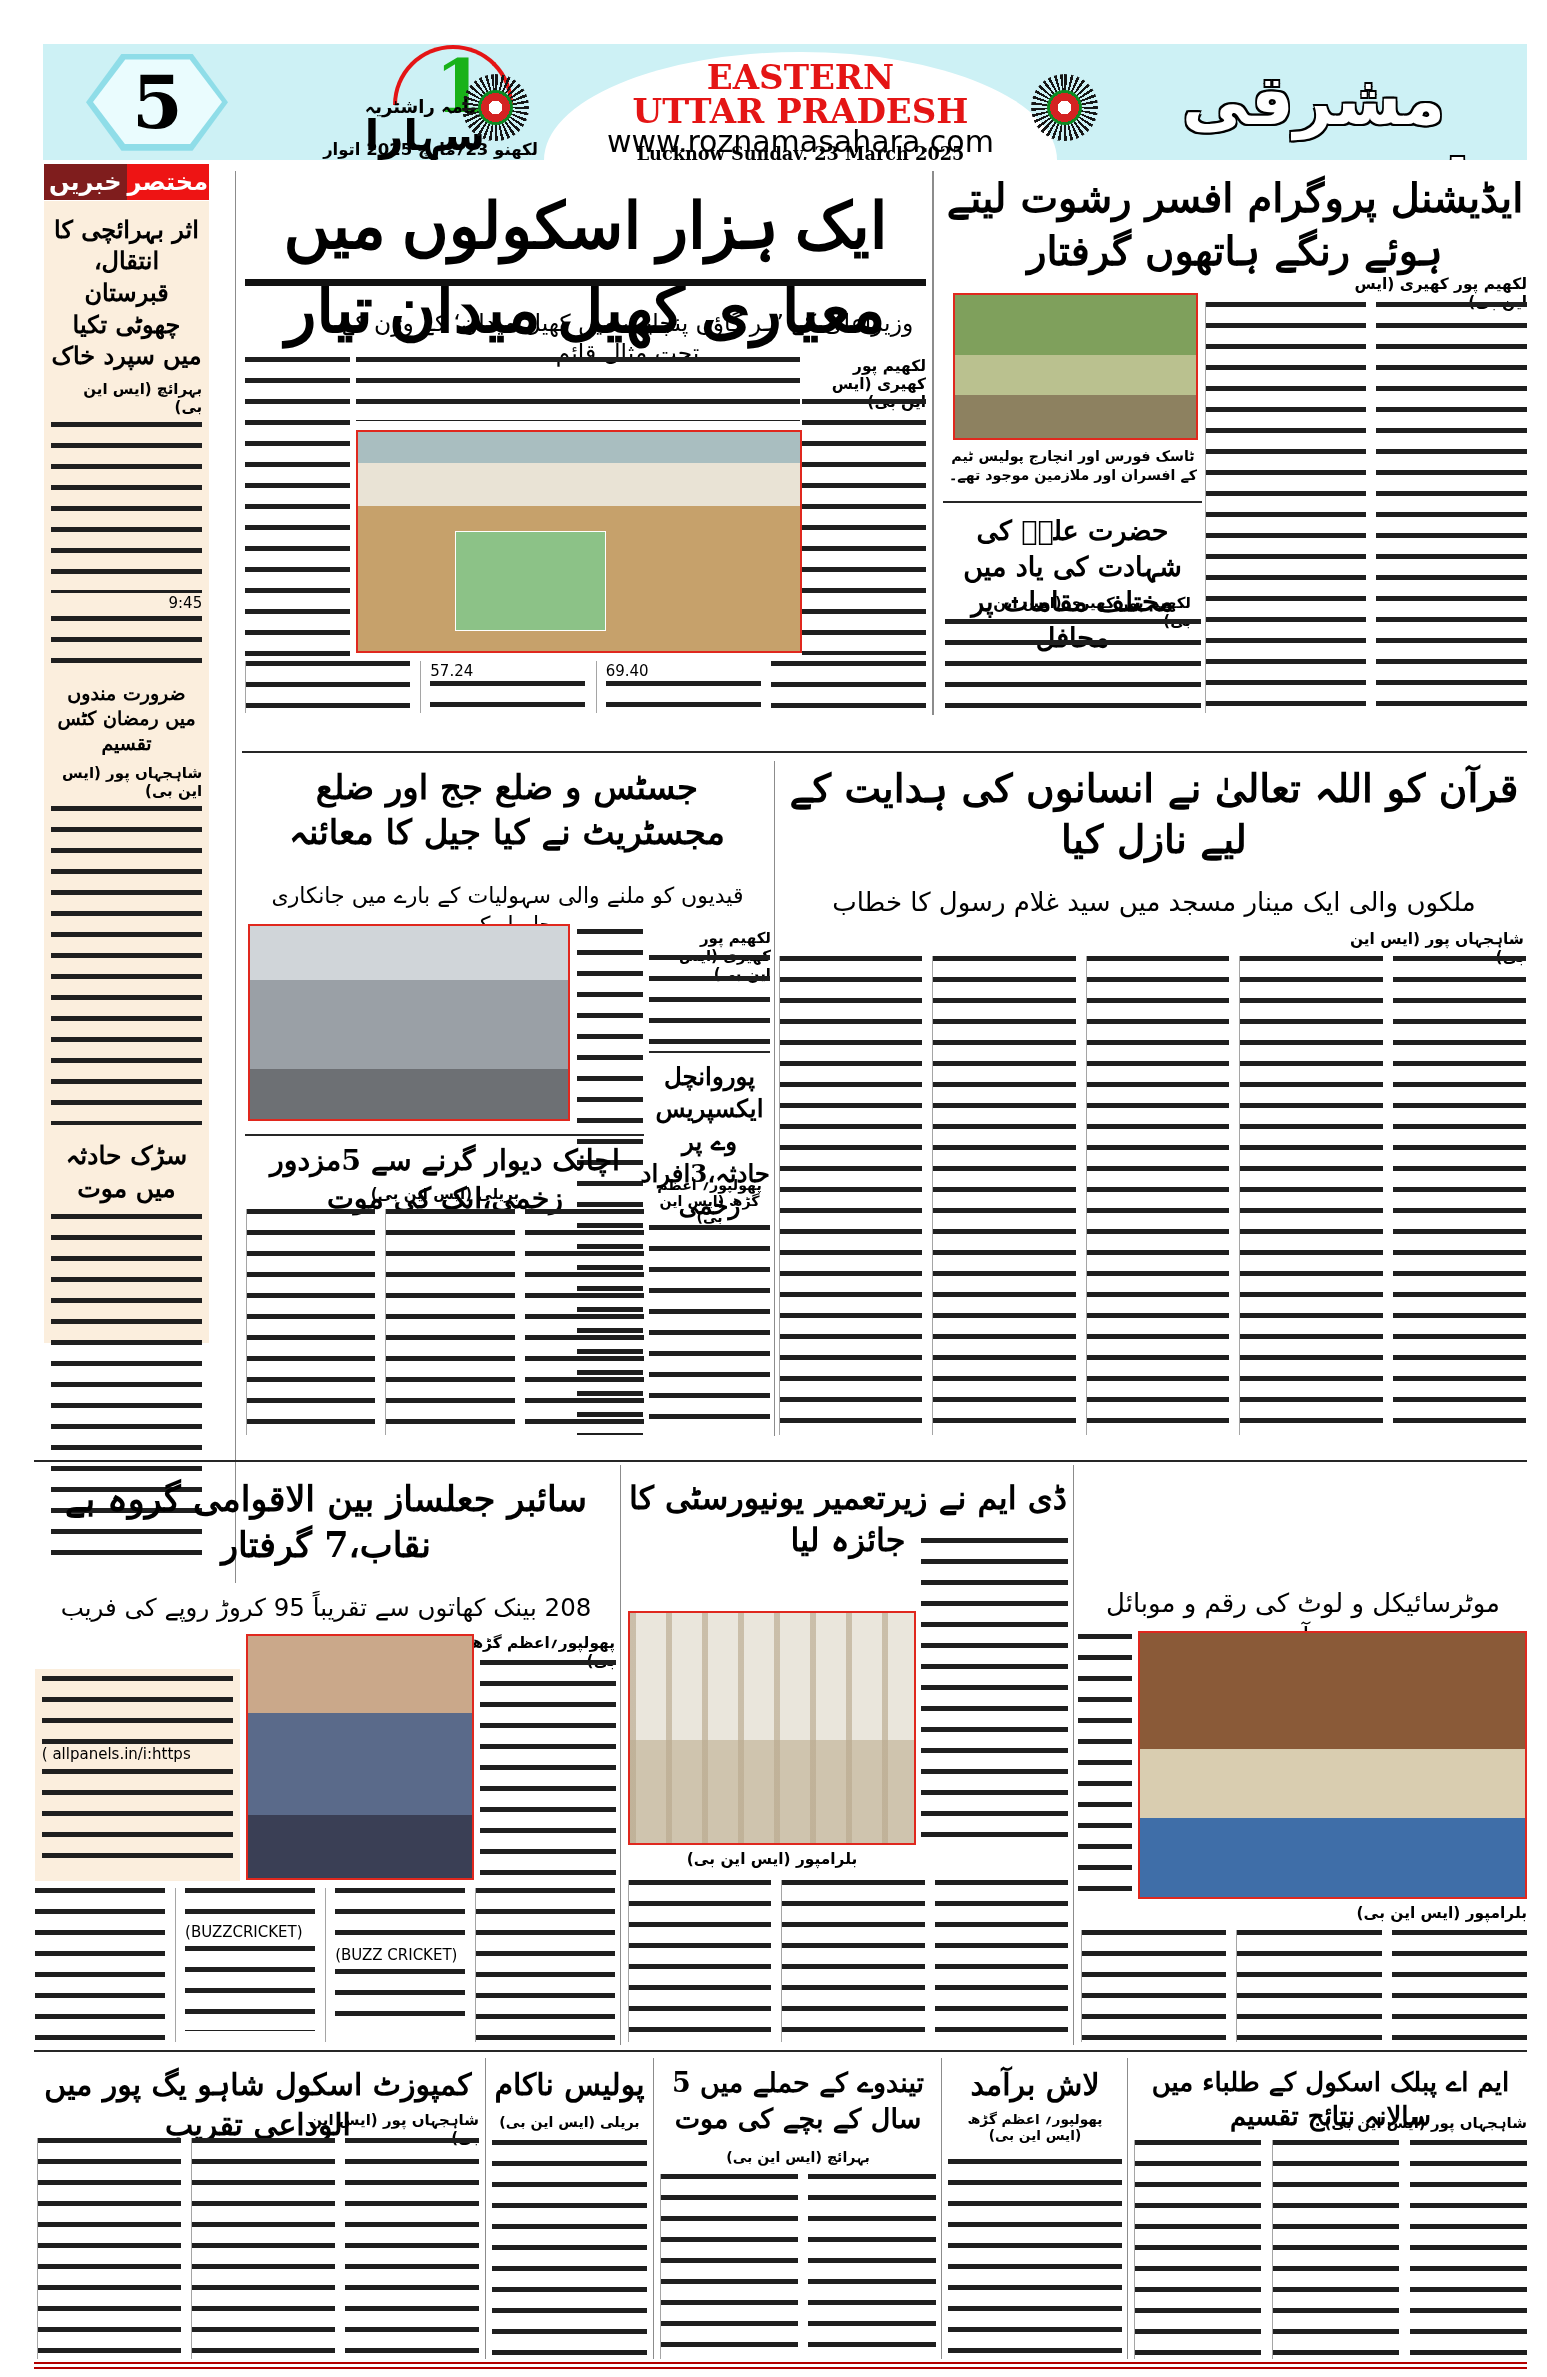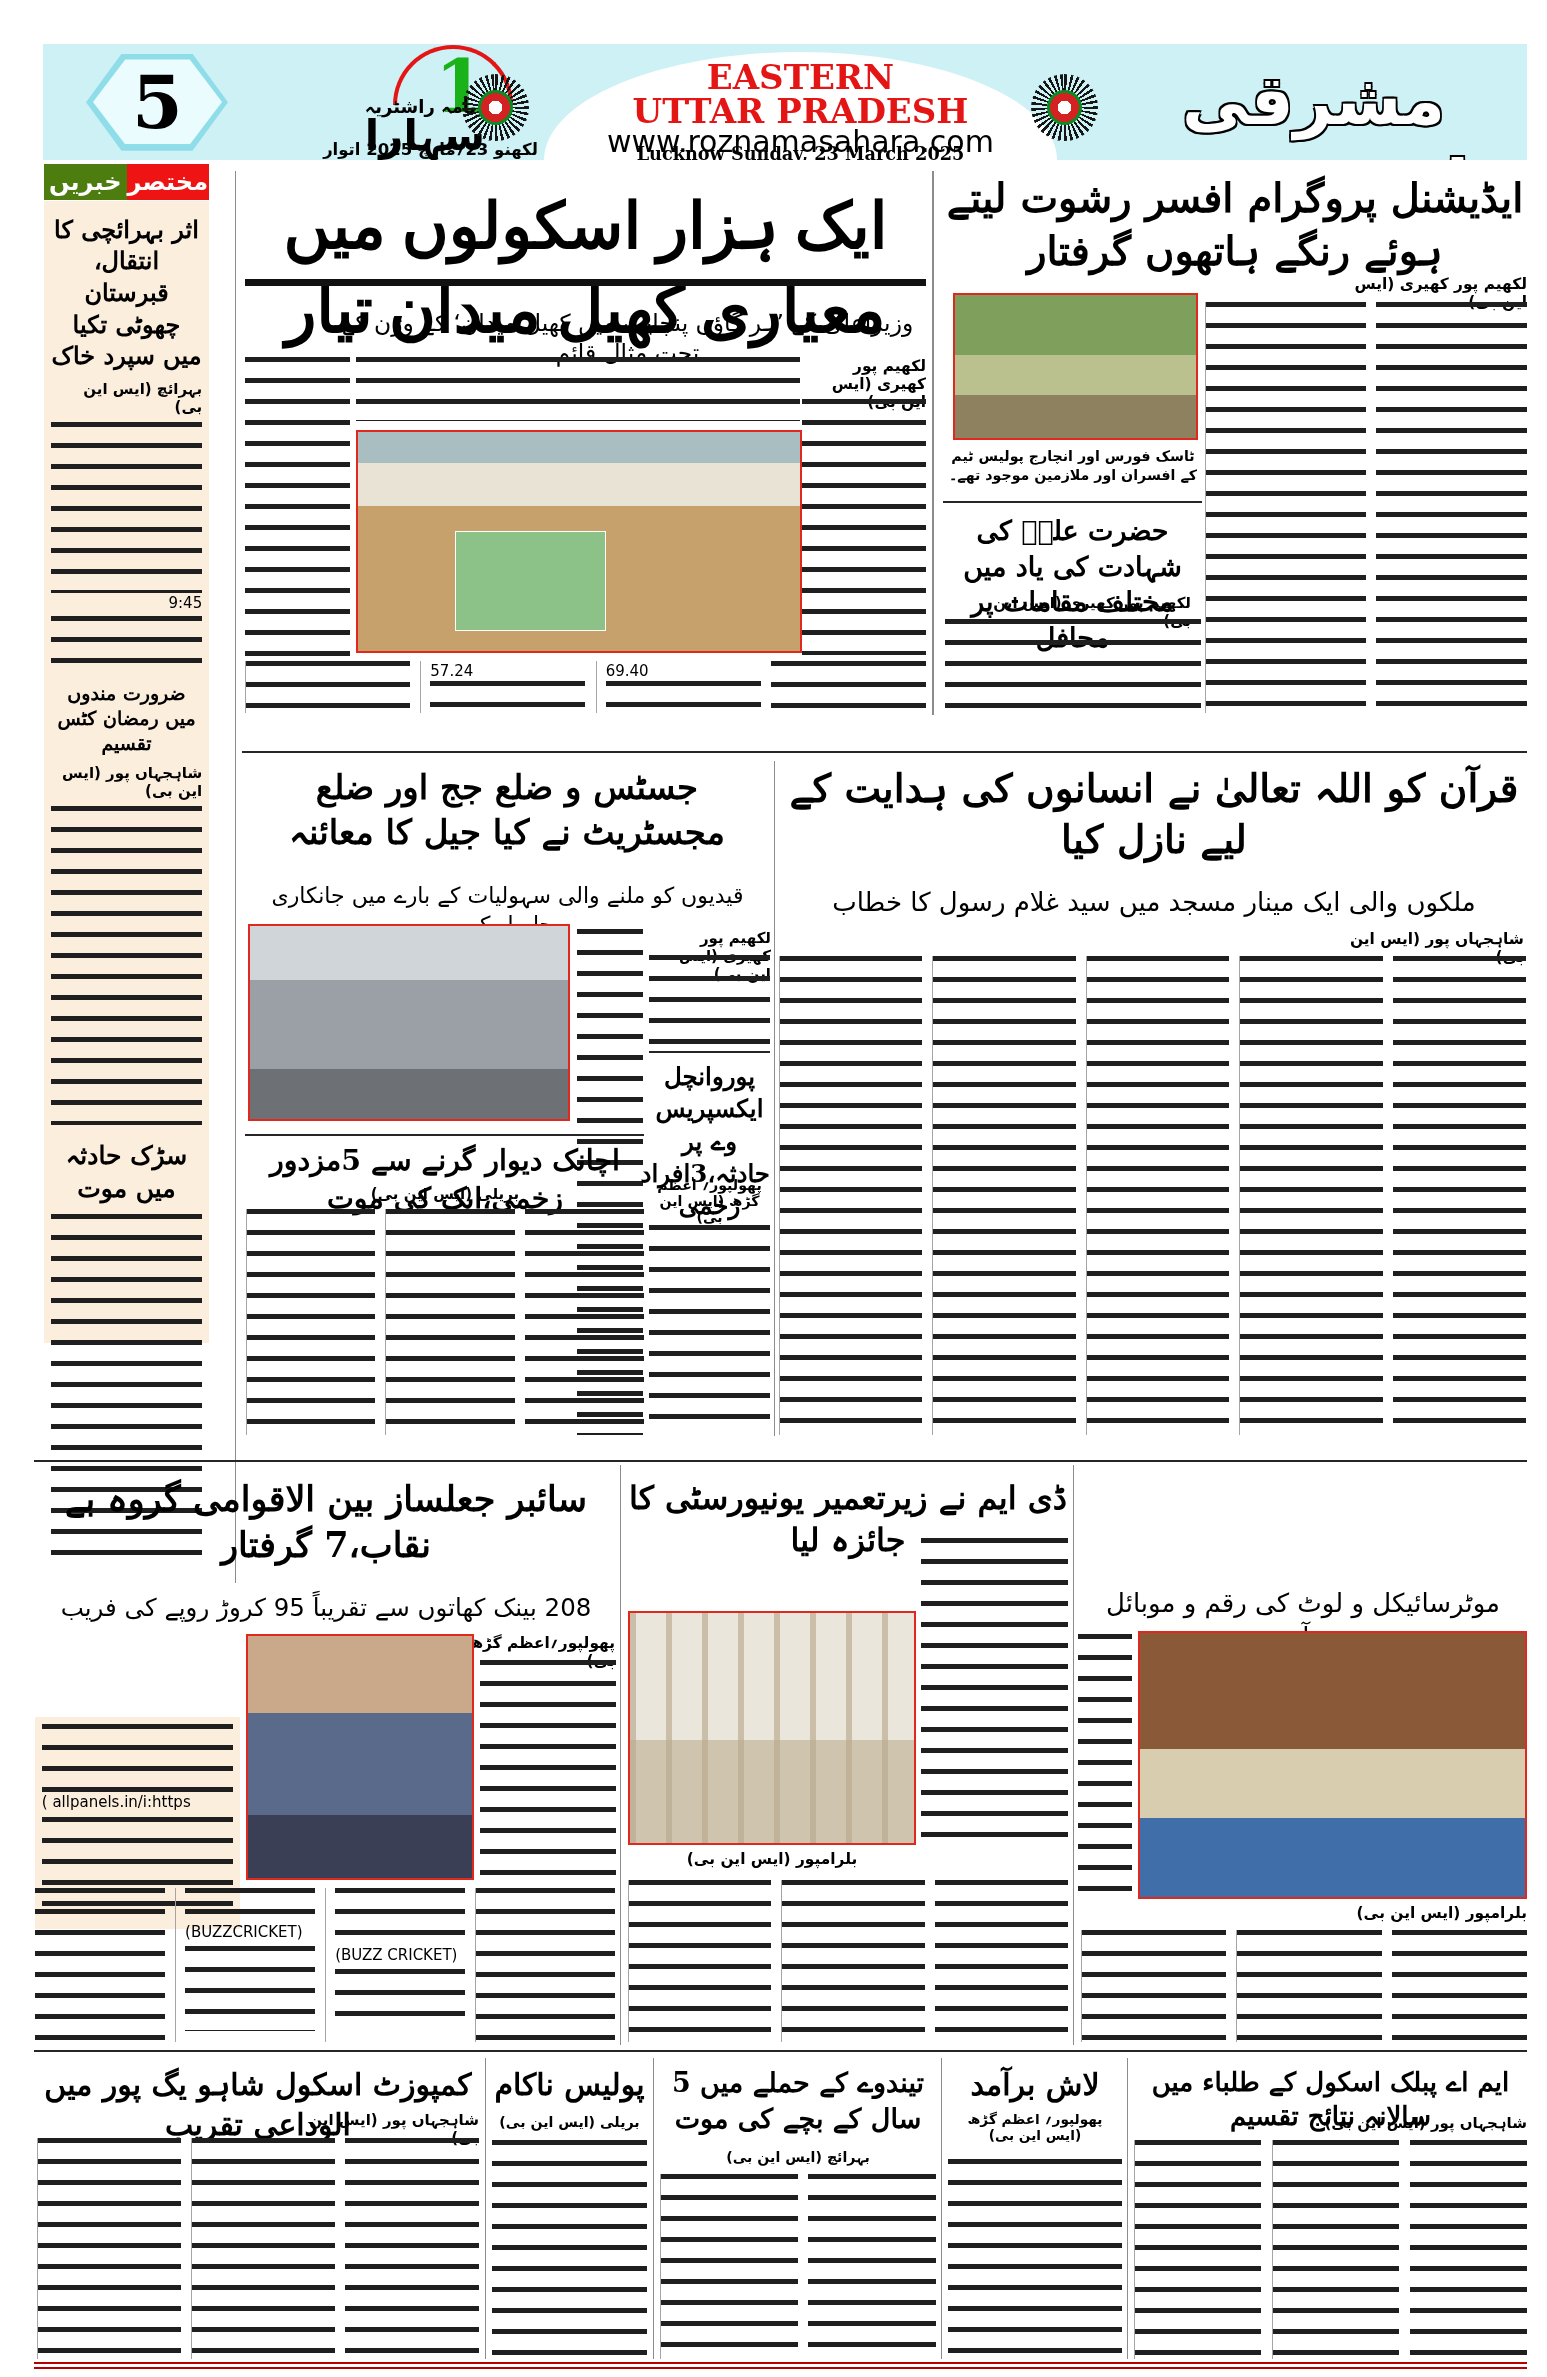--- a/index.html
+++ b/index.html
@@ -29,7 +29,7 @@
   .briefhdr{display:flex;}
   .briefhdr div{flex:1;display:flex;align-items:center;justify-content:center;
                 color:#fff;font-weight:bold;font-size:24px;}
-  .bh-blue{background:#4d7c0f;}
+  .bh-blue{background:#7f1d1d;}
   .bh-red{background:#ee1414;}
   .cream{background:#fbeedd;}
   

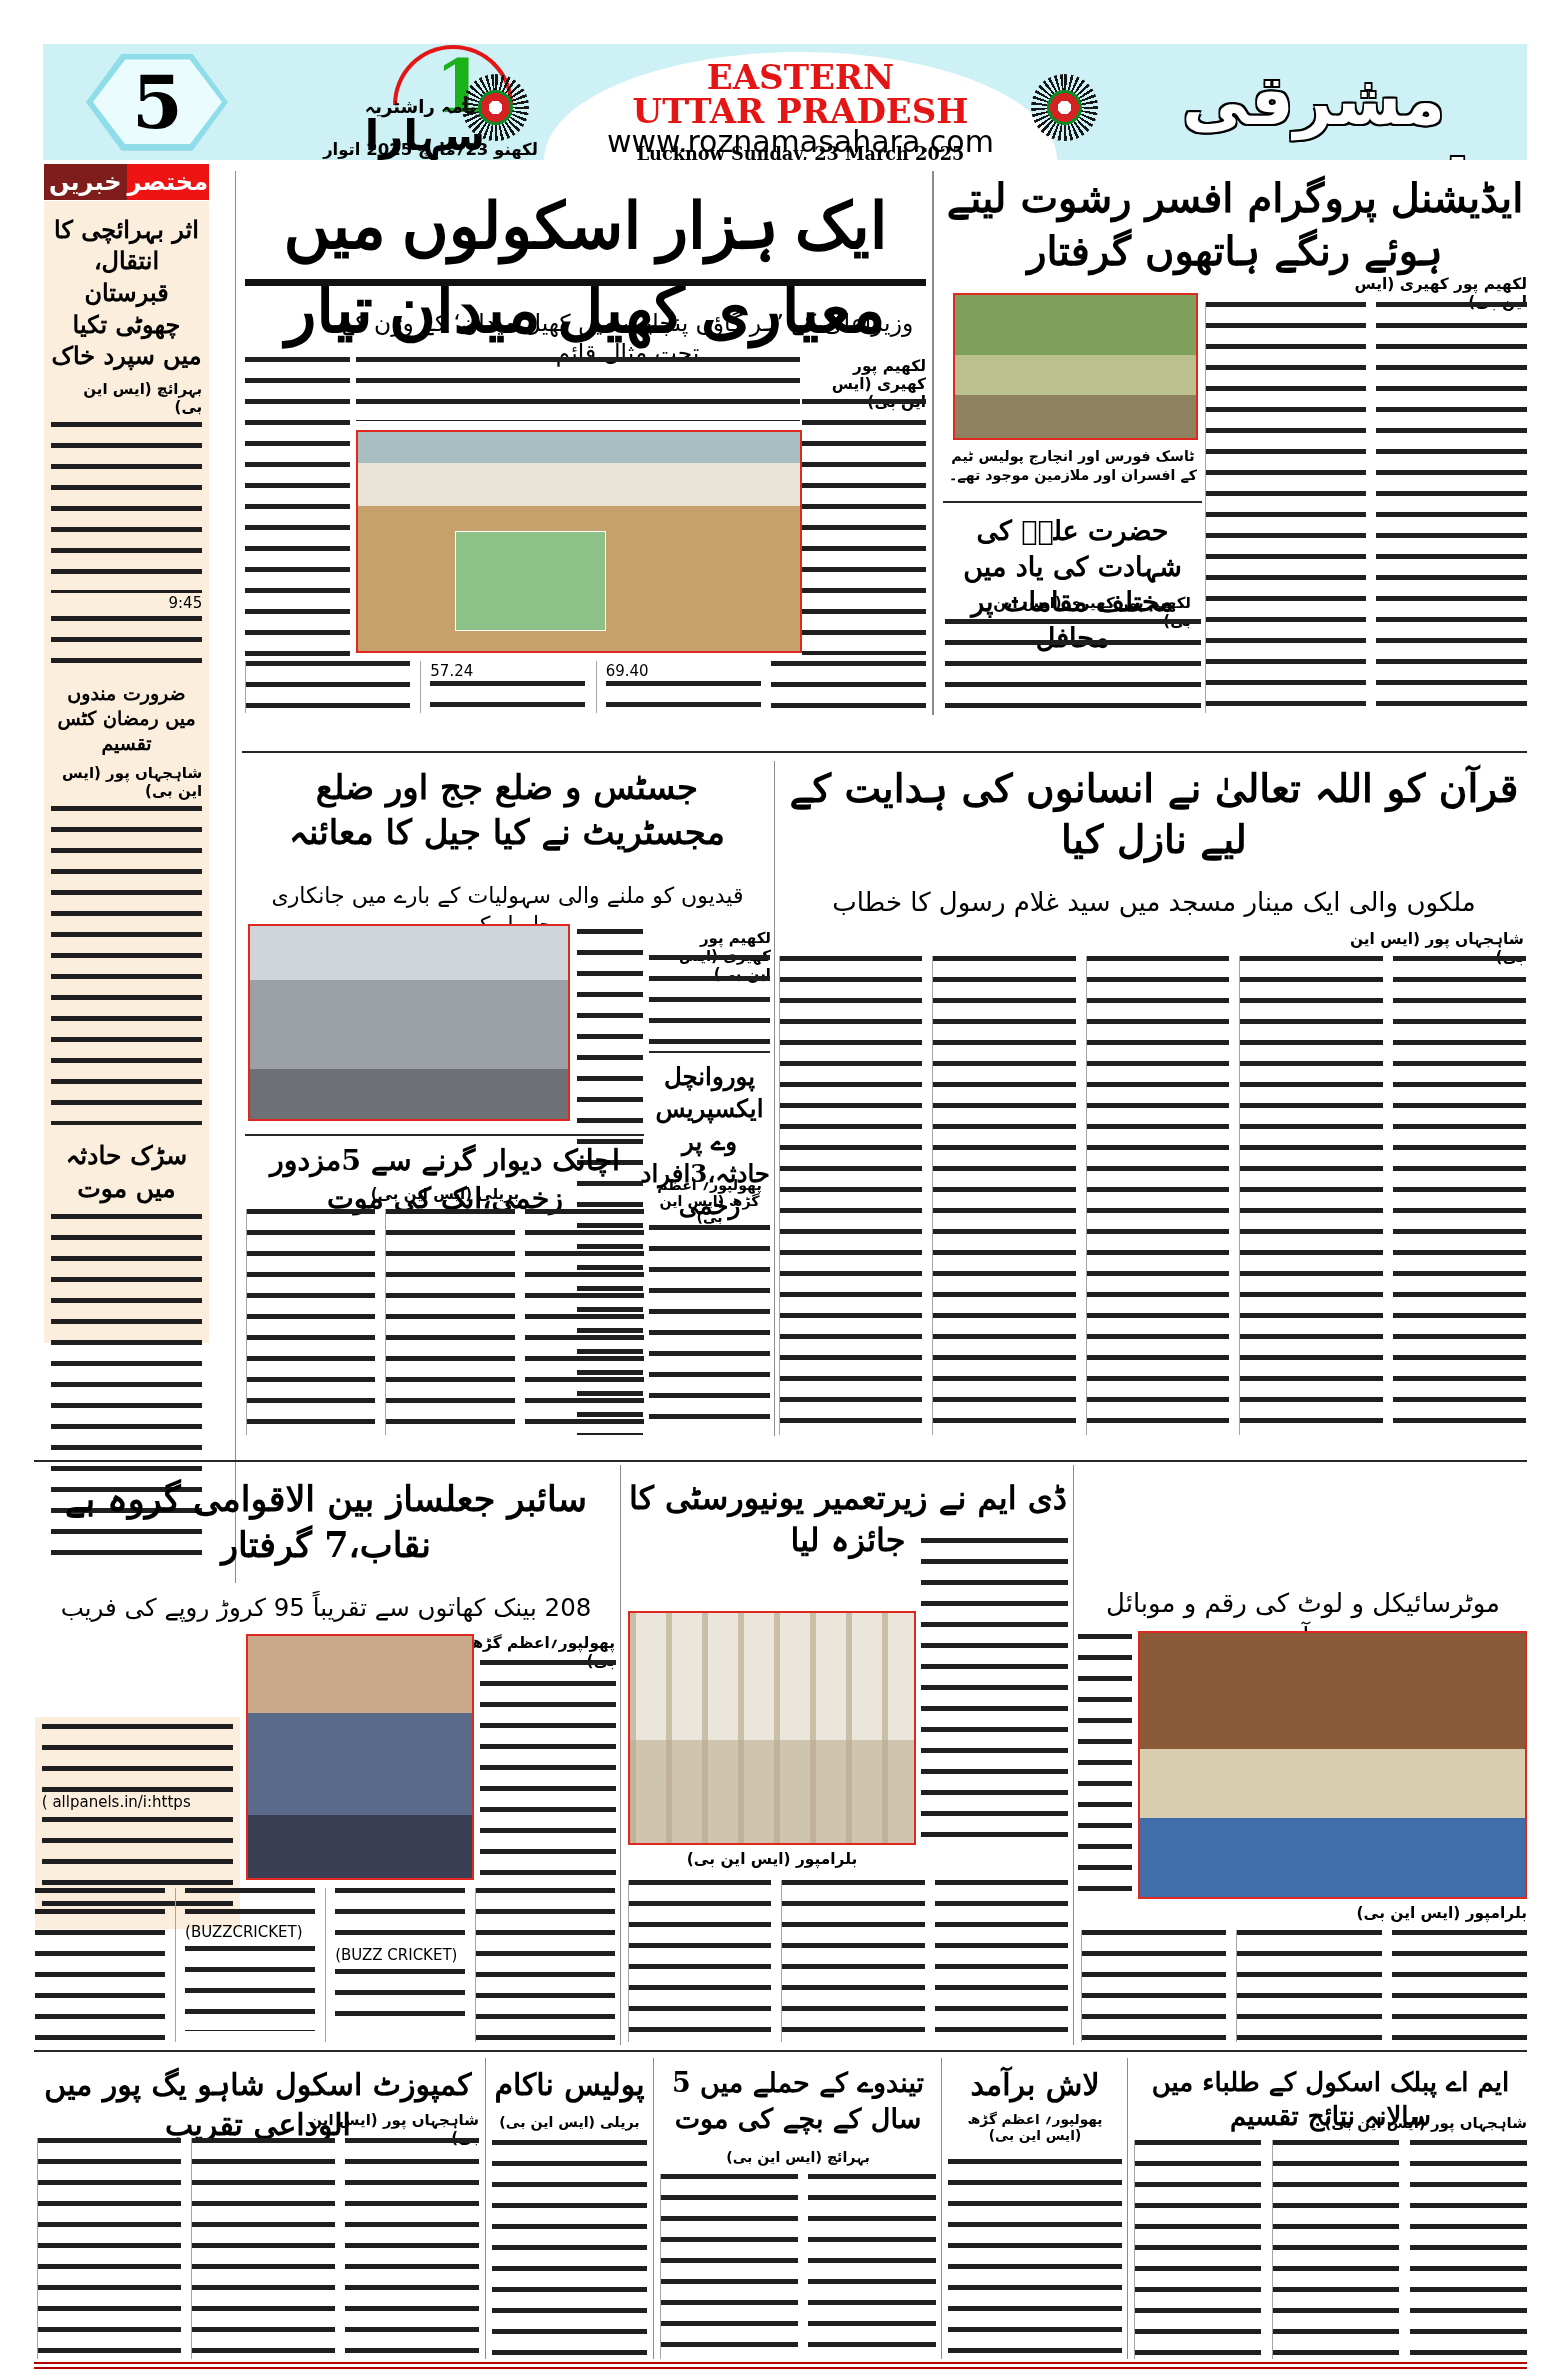--- a/index.html
+++ b/index.html
@@ -199,7 +199,7 @@
   <div class="abs sub" dir="rtl" style="left:51px;top:1592px;width:550px;font-size:24.5px;">208 بینک کھاتوں سے تقریباً 95 کروڑ روپے کی فریب دہی</div>
   <div class="abs dl" dir="rtl" style="left:393px;top:1634px;width:222px;font-size:15.4px;text-align:right;">پھولپور؍اعظم گڑھ (ایس این بی)</div>
 
-  <div class="abs cream" dir="rtl" style="left:35px;top:1669px;width:205px;height:212px;padding:6.8px;margin-top:48px;">
+  <div class="abs cream" dir="rtl" style="left:35px;top:1669px;width:205px;height:212px;padding:6.8px;">
     <div class="tx" style="height:68px;"></div>
     <div class="snip" dir="ltr" style="text-align:left;">( allpanels.in/i:https</div>
     <div class="tx" style="height:97px;margin-top:4.6px;"></div>

